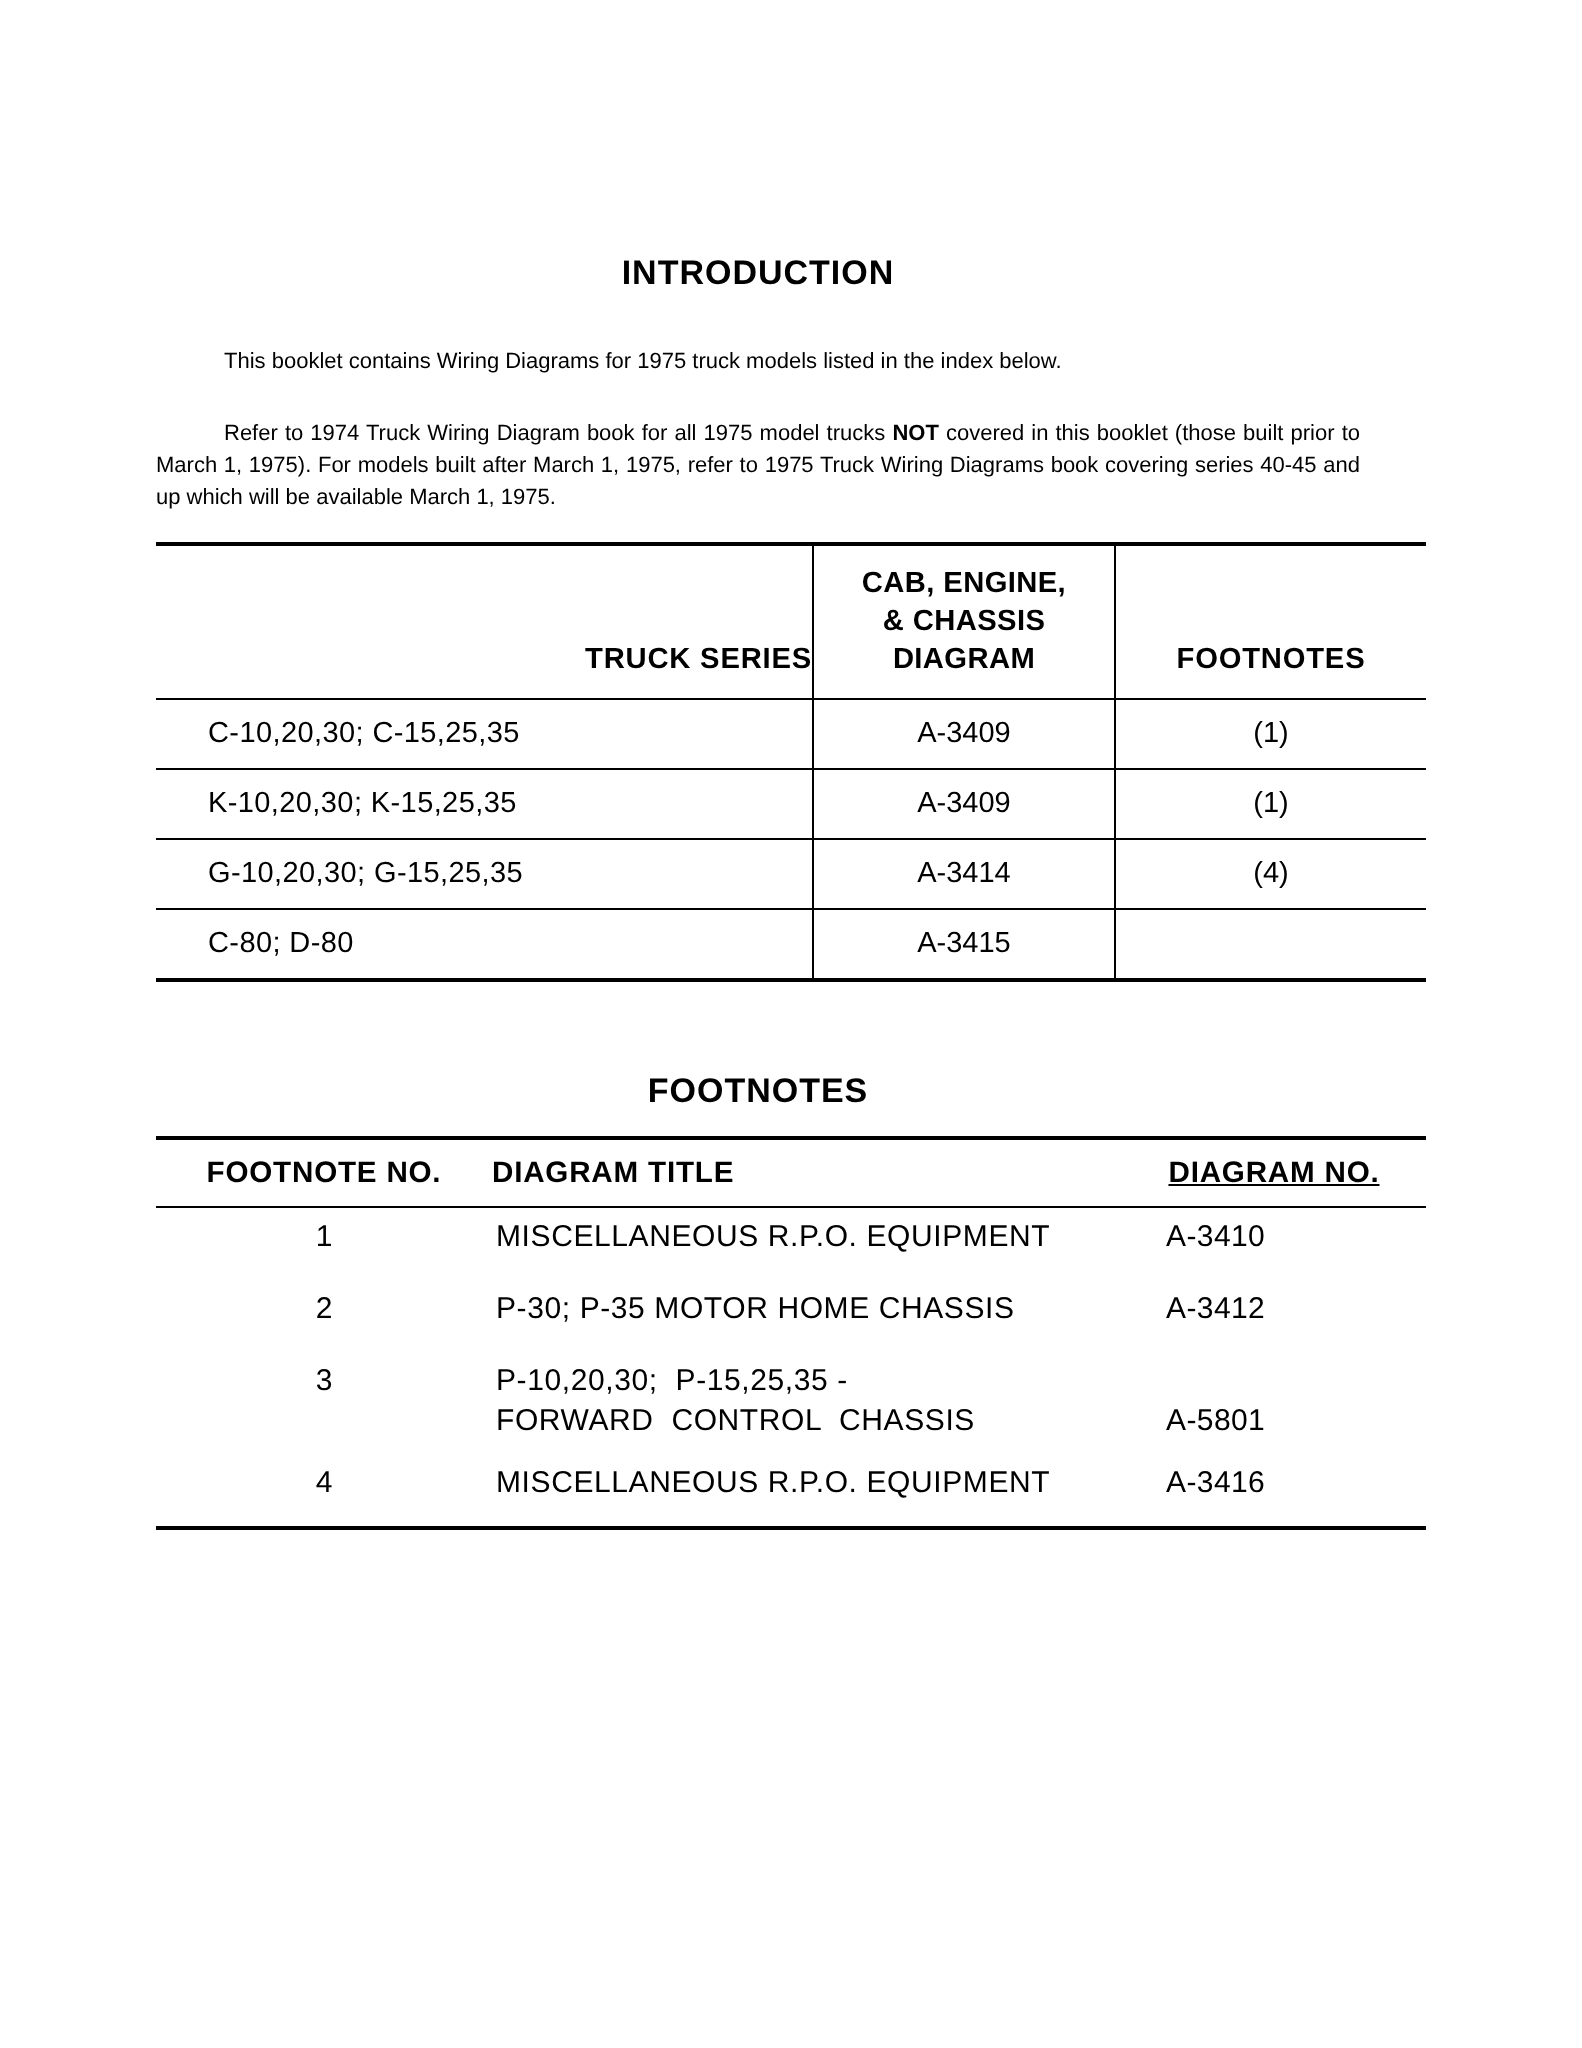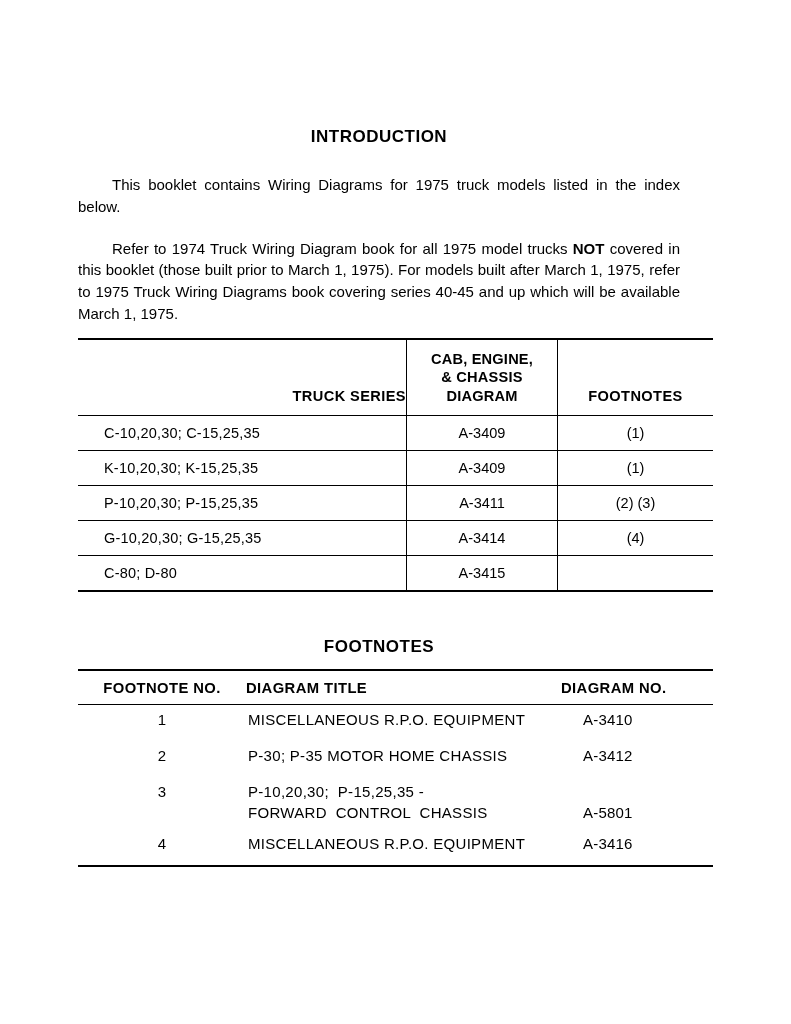--- a/index.html
+++ b/index.html
@@ -32,7 +32,7 @@
     padding-top: 127px;
   }
   .para {
-    font-size: 15px;
+    font-size: 11px;
     line-height: 1.45;
     text-align: justify;
     text-justify: inter-word;

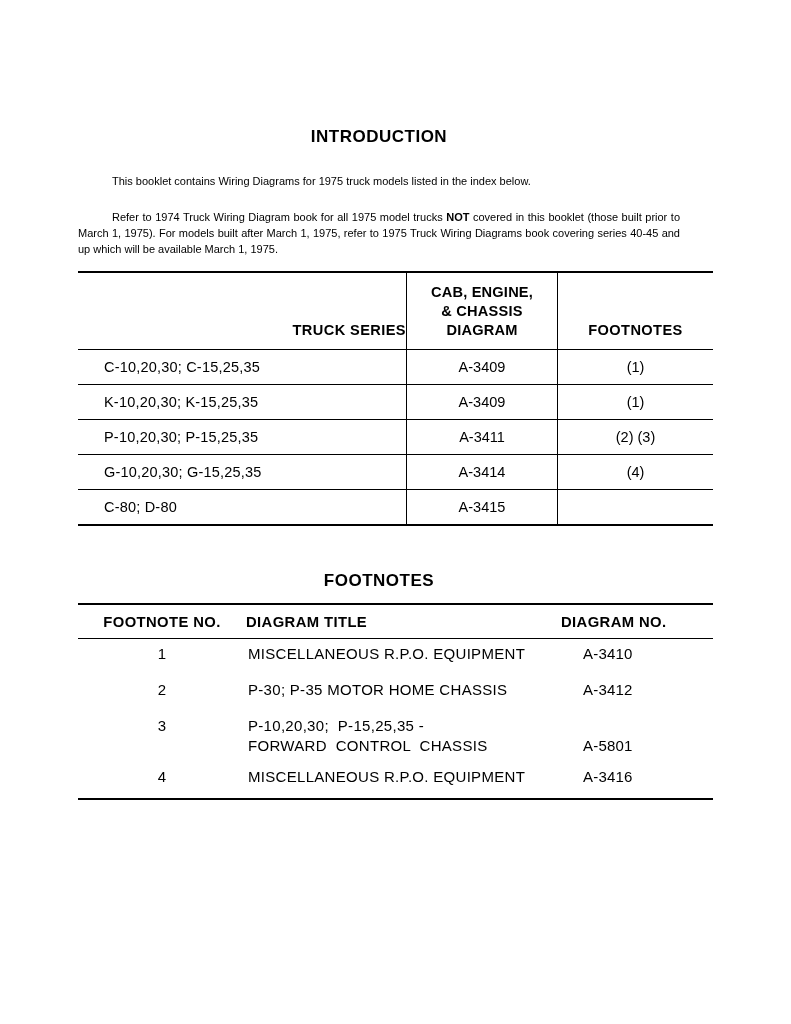--- a/index.html
+++ b/index.html
@@ -213,11 +213,6 @@
         <td class="c-foot">(1)</td>
       </tr>
       <tr>
-        <td class="c-series">P-10,20,30;  P-15,25,35</td>
-        <td class="c-diagram">A-3411</td>
-        <td class="c-foot">(2)  (3)</td>
-      </tr>
-      <tr>
         <td class="c-series">G-10,20,30;  G-15,25,35</td>
         <td class="c-diagram">A-3414</td>
         <td class="c-foot">(4)</td>

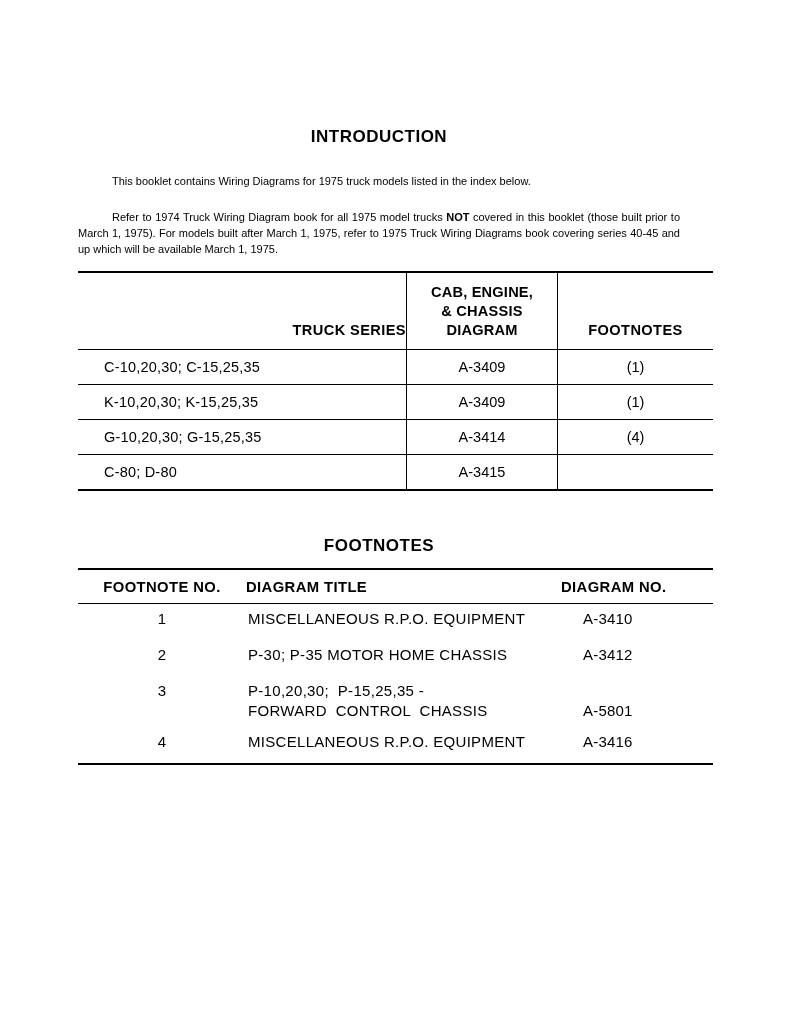--- a/index.html
+++ b/index.html
@@ -144,7 +144,8 @@
   }
   .foot-table th.fn-diag {
     width: 152px;
-    text-align: left;
+    text-align: center;
+    text-decoration: underline;
   }
   .foot-table tbody td {
     padding: 5px 0 5px 0;

